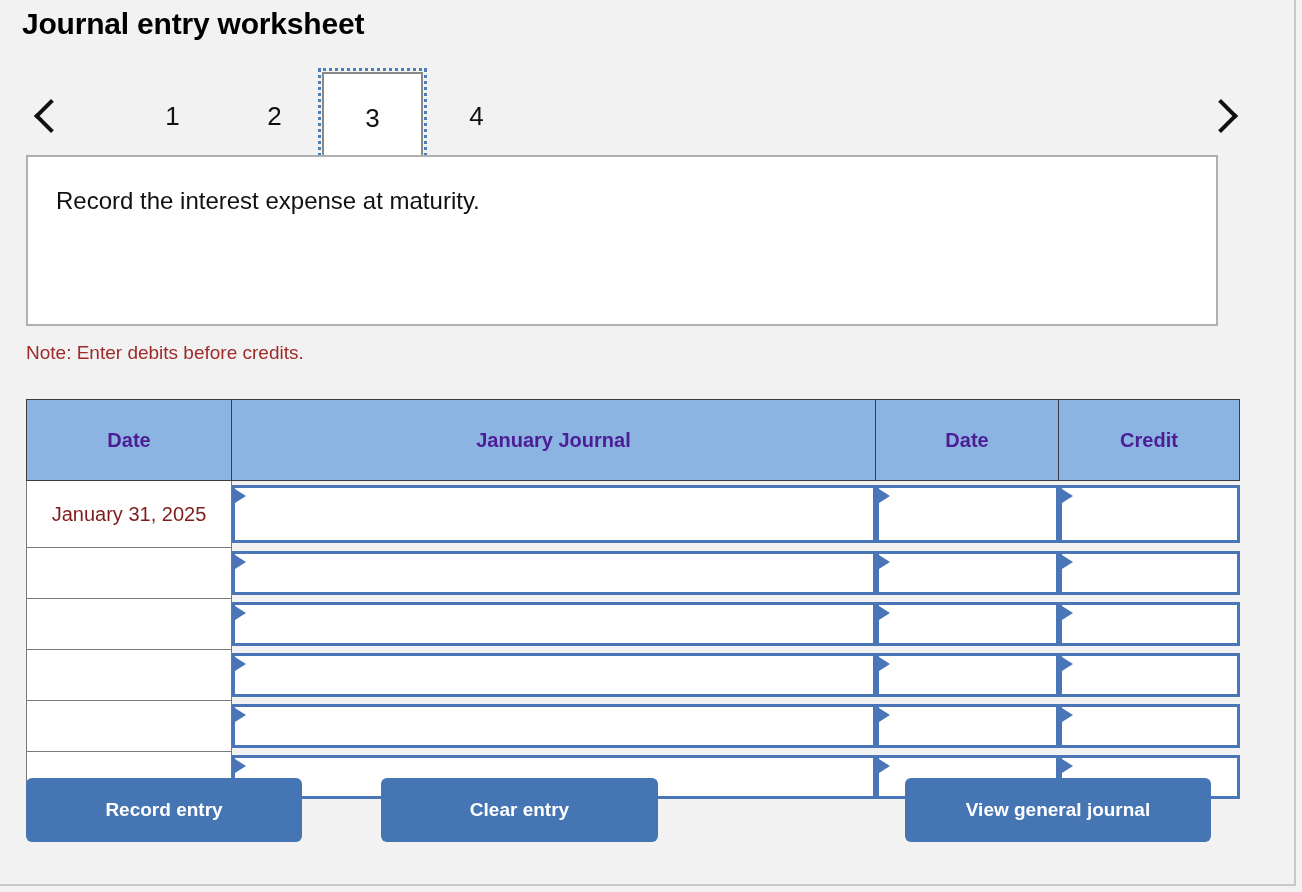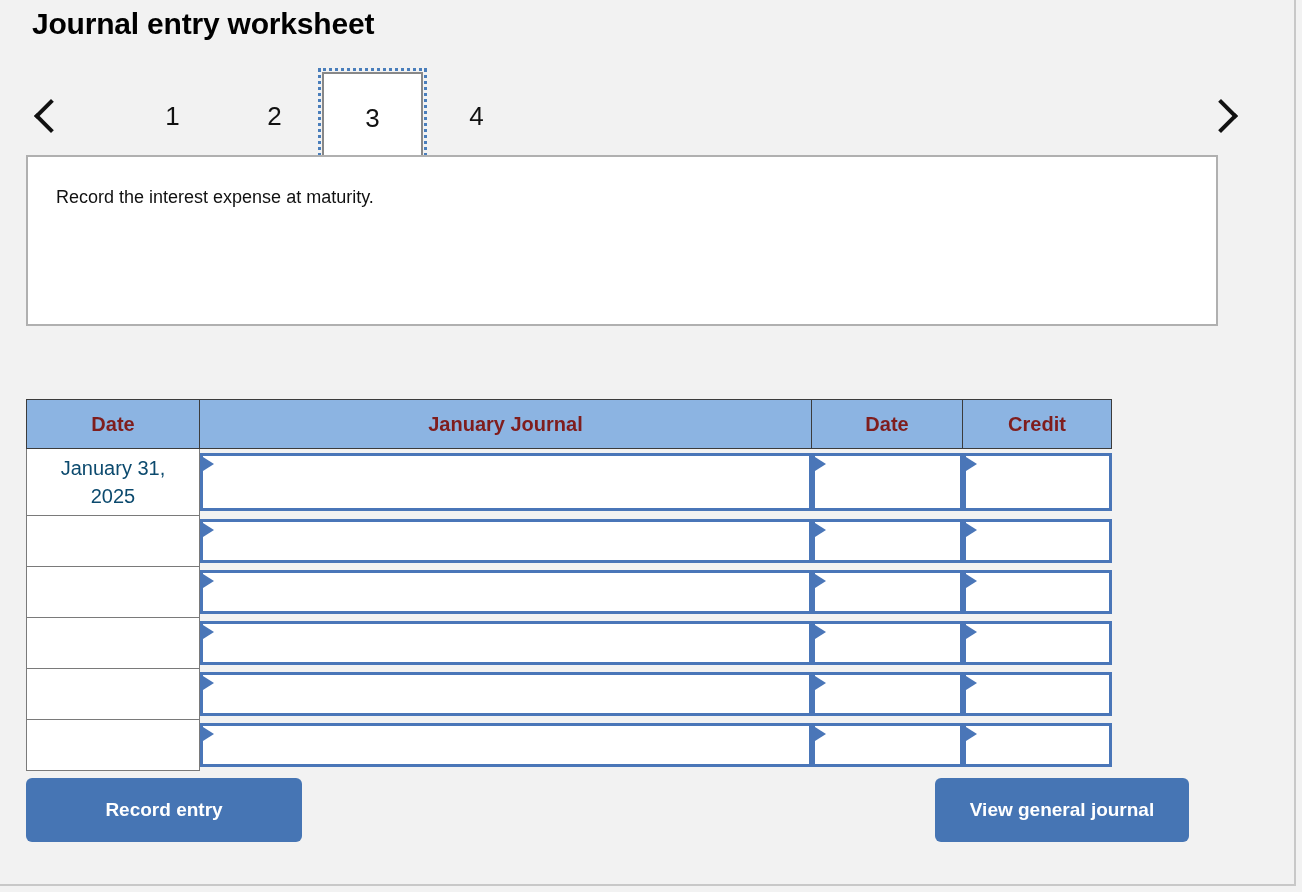--- a/index.html
+++ b/index.html
@@ -29,7 +29,7 @@
   
   .title {
     position: absolute;
-    left: 32px;
+    left: 22px;
     top: 4px;
     font-size: 30px;
     font-weight: bold;

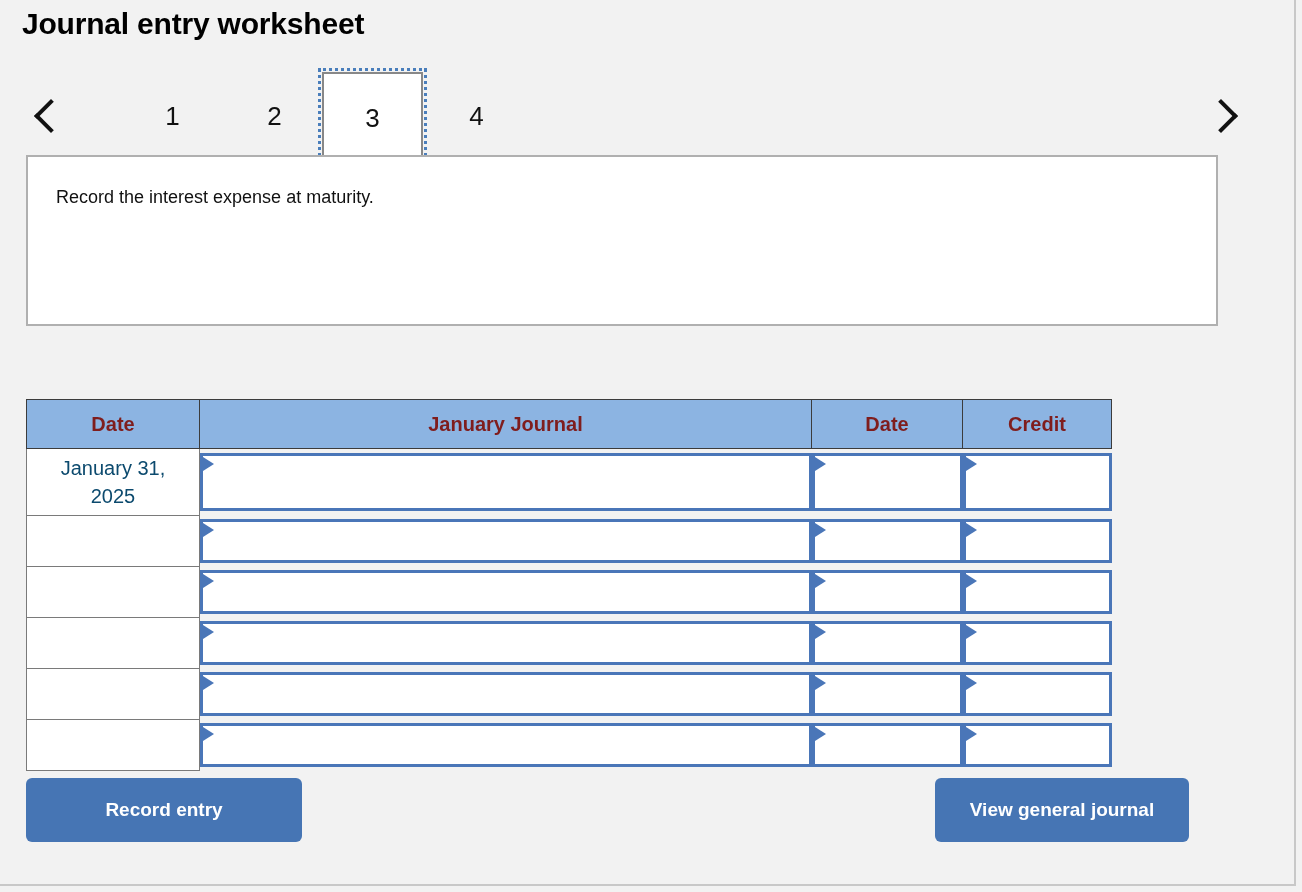--- a/index.html
+++ b/index.html
@@ -106,7 +106,7 @@
     position: absolute;
     left: 28px;
     top: 30px;
-    font-size: 18px;
+    font-size: 24px;
     color: #111;
   }
 

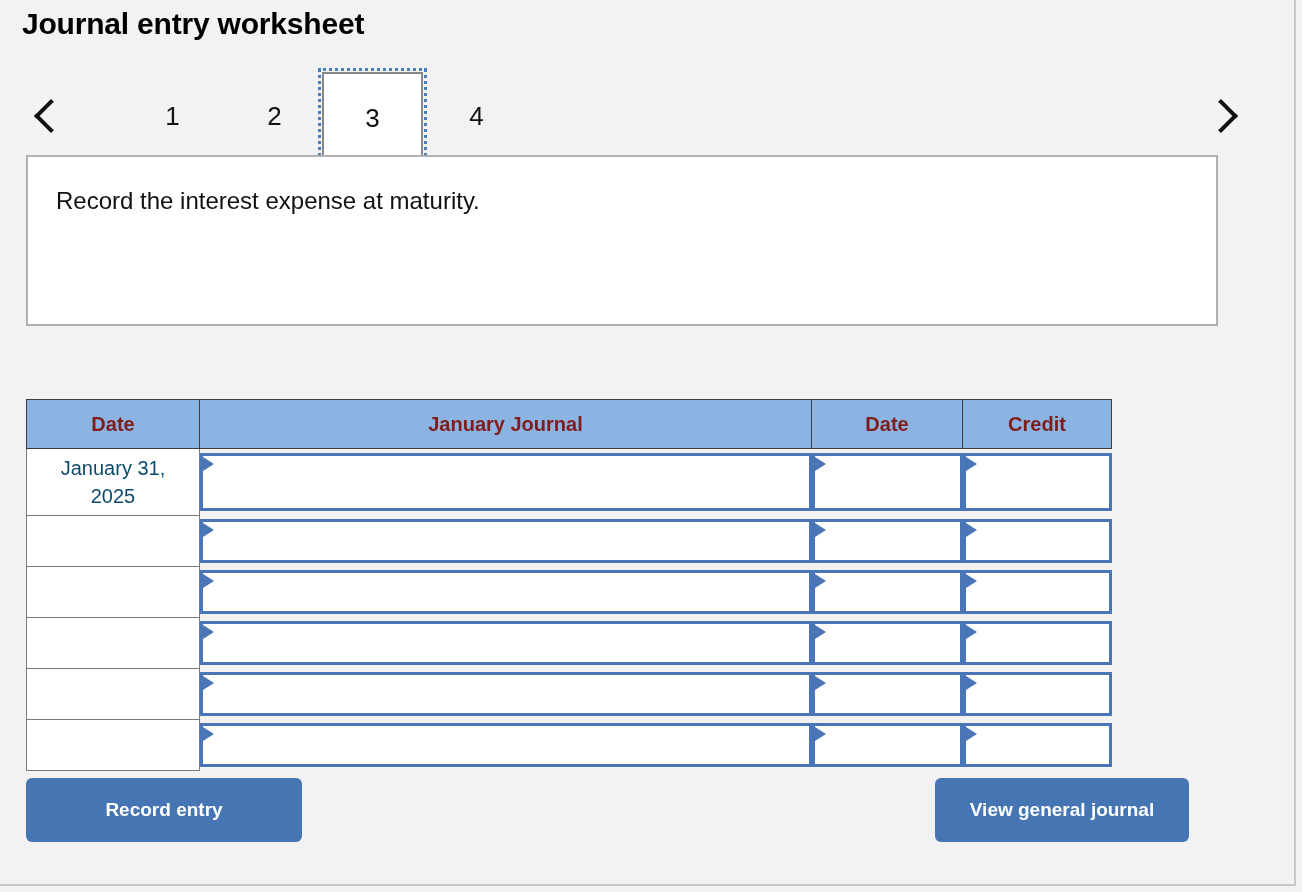--- a/index.html
+++ b/index.html
@@ -227,6 +227,7 @@
     <div class="instruction-text">Record the interest expense at maturity.</div>
   </div>
 
+  <div class="note">Note: Enter debits before credits.</div>
 
   <table class="jtable">
     <thead>

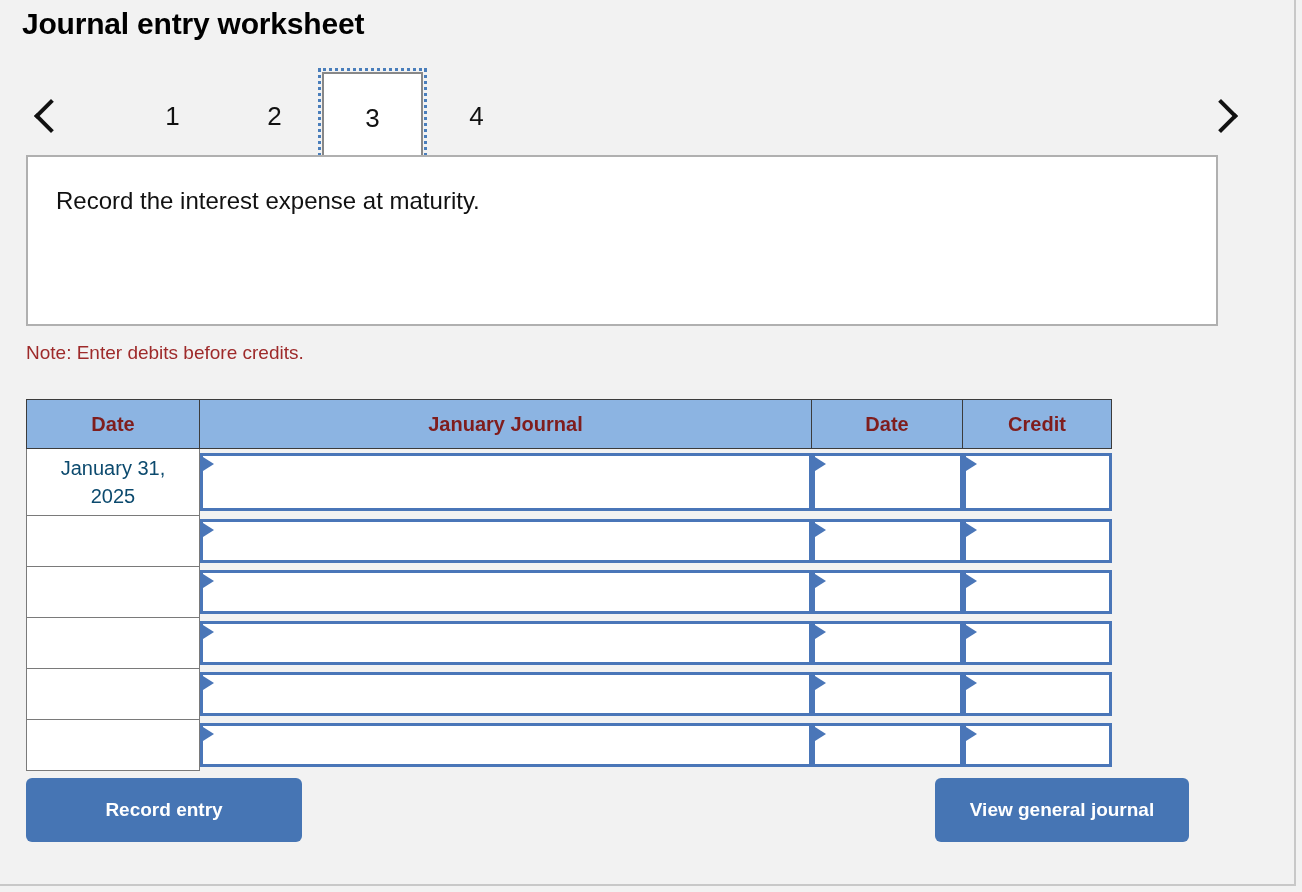--- a/index.html
+++ b/index.html
@@ -133,9 +133,9 @@
     border: 1px solid #3c3c3c;
     font-size: 20px;
     font-weight: bold;
-    color: #7f1d1d;
+    color: #4c1d95;
     height: 48px;
-    padding: 0;
+    padding: 16px;
     text-align: center;
   }
   .col-date    { width: 172px; }

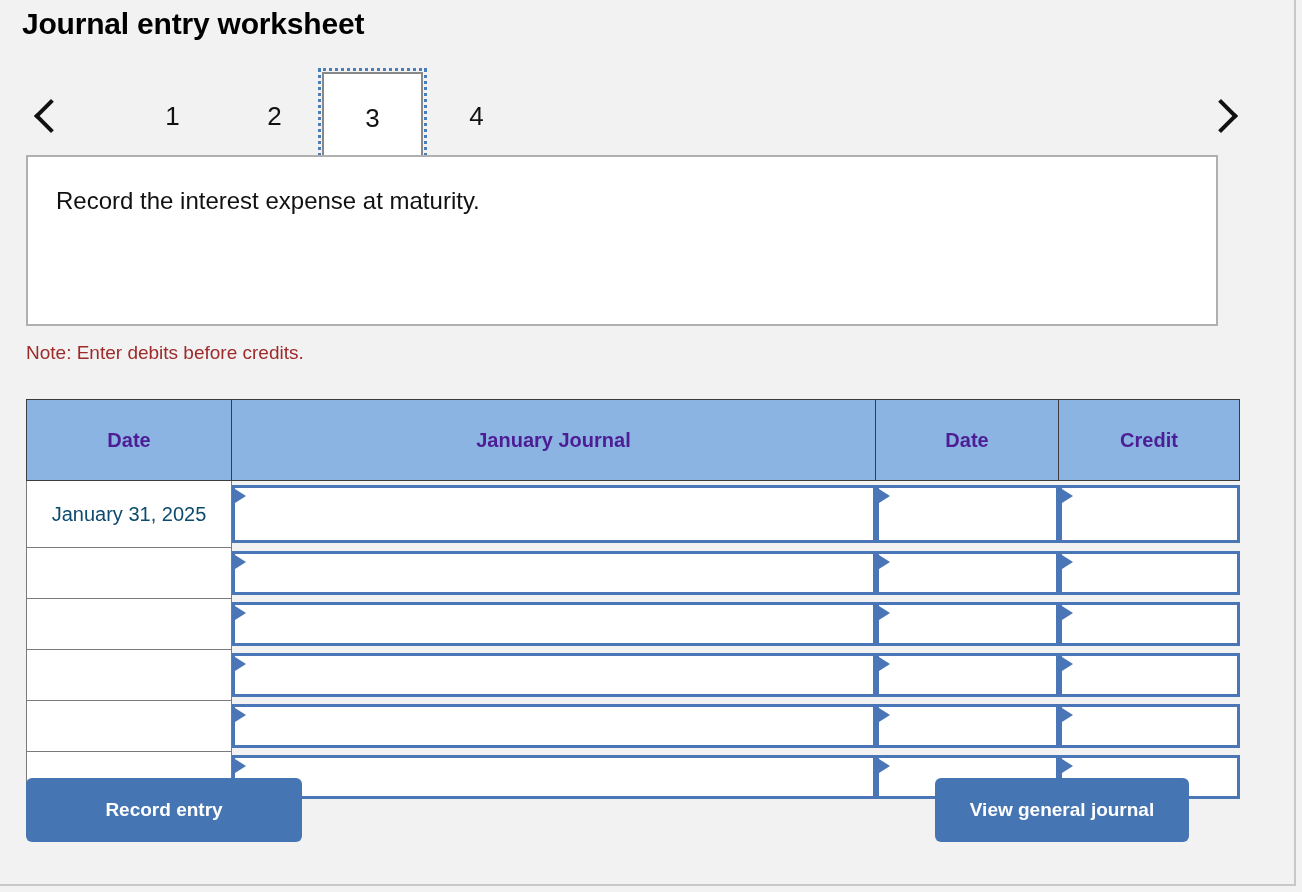--- a/index.html
+++ b/index.html
@@ -153,7 +153,7 @@
     border-top: none;
     text-align: center;
     font-size: 20px;
-    color: #0c4a6e;
+    color: #7f1d1d;
     height: 46px;
     padding: 2px 16px;
     line-height: 28px;

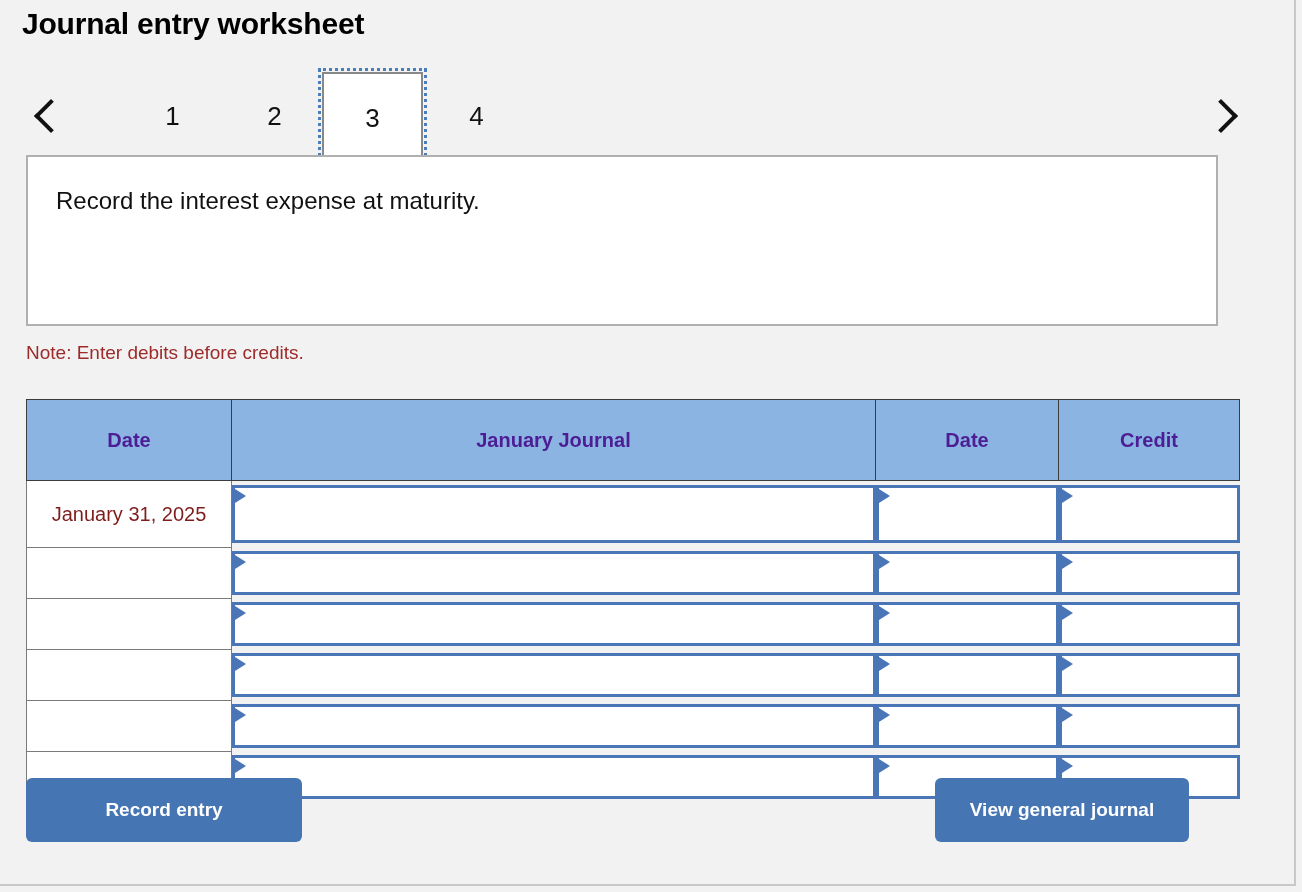--- a/index.html
+++ b/index.html
@@ -351,6 +351,7 @@
   </table>
 
   <button class="btn btn-record">Record entry</button>
+  <button class="btn btn-clear">Clear entry</button>
   <button class="btn btn-view">View general journal</button>
 
 </div>

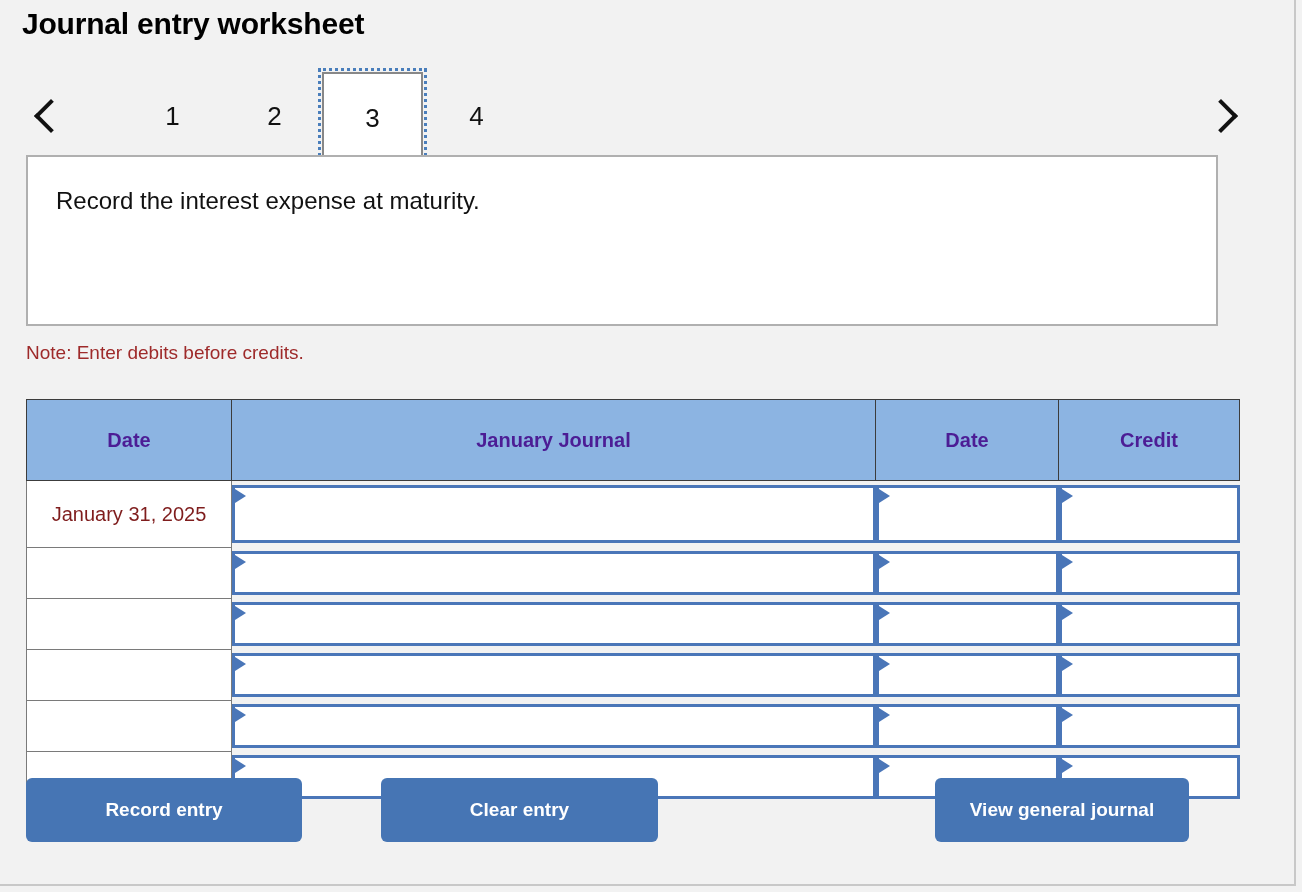--- a/index.html
+++ b/index.html
@@ -201,7 +201,7 @@
   }
   .btn-record { left: 26px;  top: 778px; width: 276px; }
   .btn-clear  { left: 381px; top: 778px; width: 277px; }
-  .btn-view   { left: 935px; top: 778px; width: 254px; text-align: center; }
+  .btn-view   { left: 905px; top: 778px; width: 306px; text-align: center; }
 </style>
 </head>
 <body>

